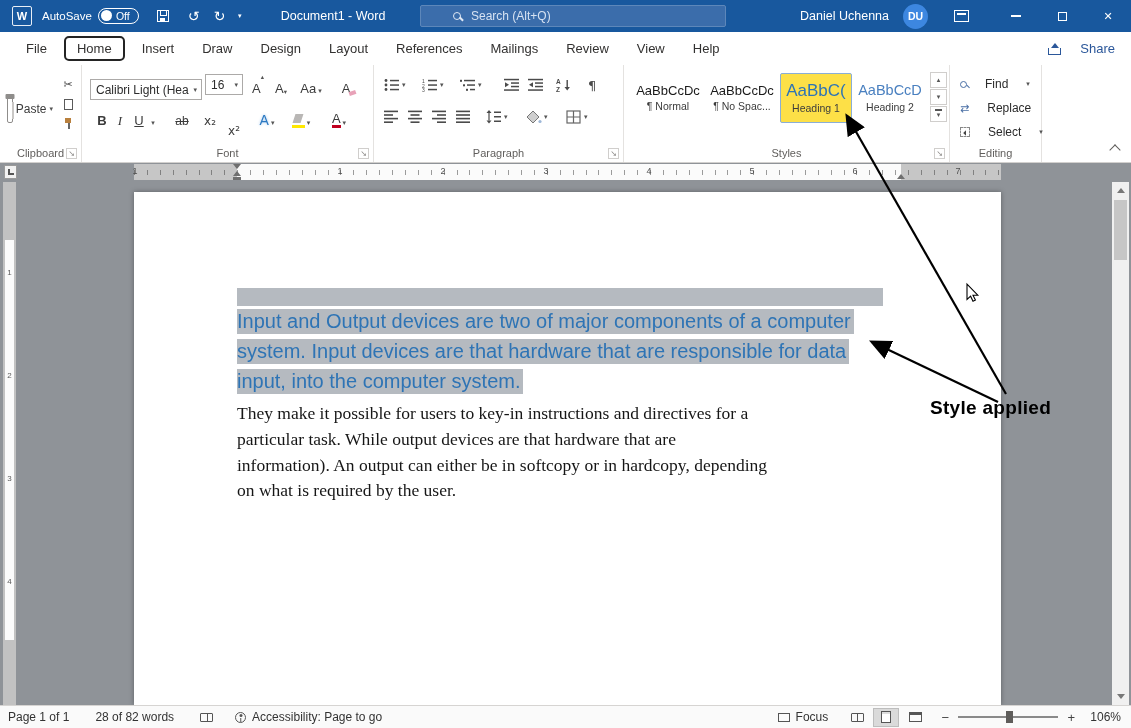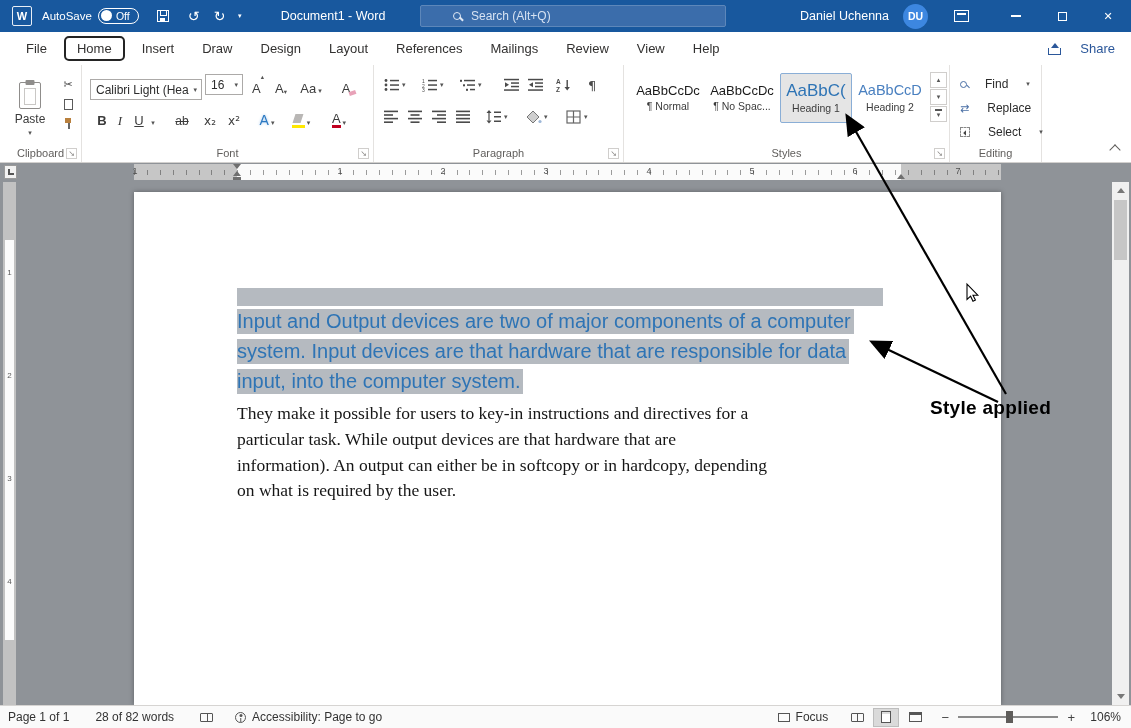--- a/index.html
+++ b/index.html
@@ -100,7 +100,7 @@
   
   .scard{position:absolute;top:8px;width:72px;height:50px;display:flex;flex-direction:column;align-items:center;
          justify-content:center;gap:3px;border:1px solid transparent;border-radius:2px;white-space:nowrap;overflow:hidden}
-  .scard.sel{background:#e5e5e5;border:1px solid #8aaed6}
+  .scard.sel{background:#fde047;border:1px solid #8aaed6}
   .sprev{line-height:1}
   .pv-n{font-size:13px;color:#1a1a1a}
   .pv-h1{font-size:17px;color:#2e74b5}

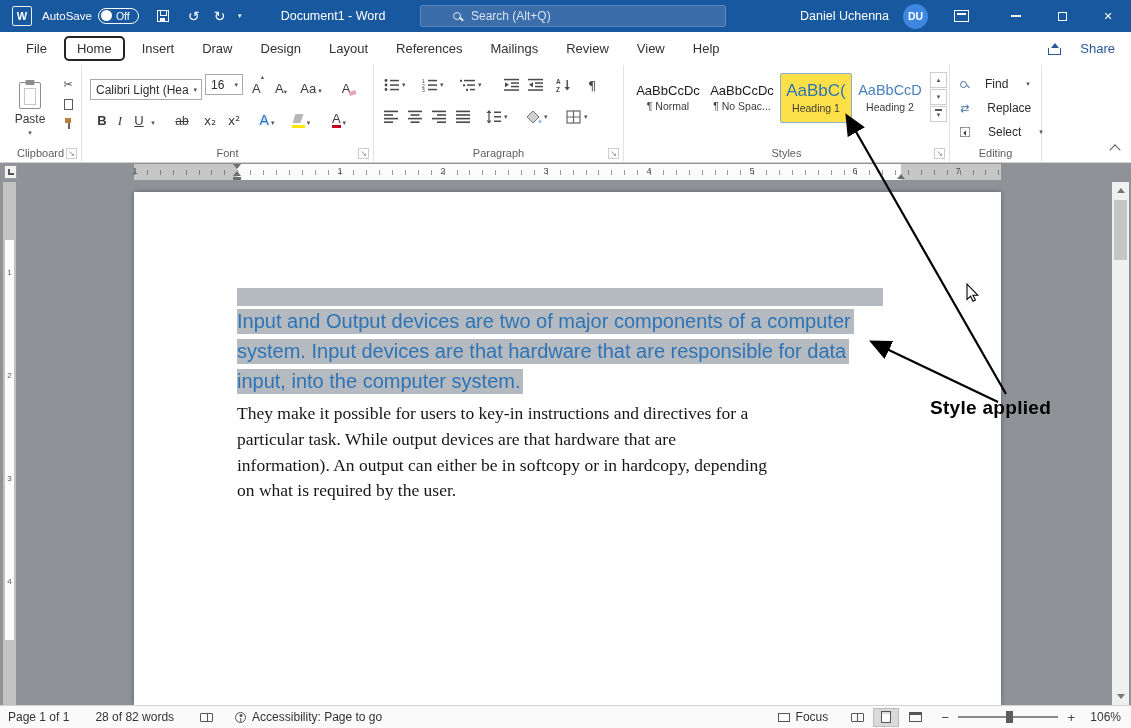--- a/index.html
+++ b/index.html
@@ -65,7 +65,7 @@
             width:11px;height:11px;line-height:9px;text-align:center}
   .cv{font-size:7px;color:#555}
   
-  .paste{position:absolute;left:6px;top:6px;width:48px;height:76px;display:flex;flex-direction:column;
+  .paste{position:absolute;left:6px;top:6px;width:48px;height:76px;display:flex;flex-direction:row;
          align-items:center;justify-content:center;gap:3px;font-size:12px;color:#3b3b3b;border:1px solid transparent}
   .clipicon{width:22px;height:27px;border:1.3px solid #8f8d8b;border-radius:2px;background:#fff;position:relative}
   .clipicon::before{content:'';position:absolute;top:-3px;left:50%;transform:translateX(-50%);

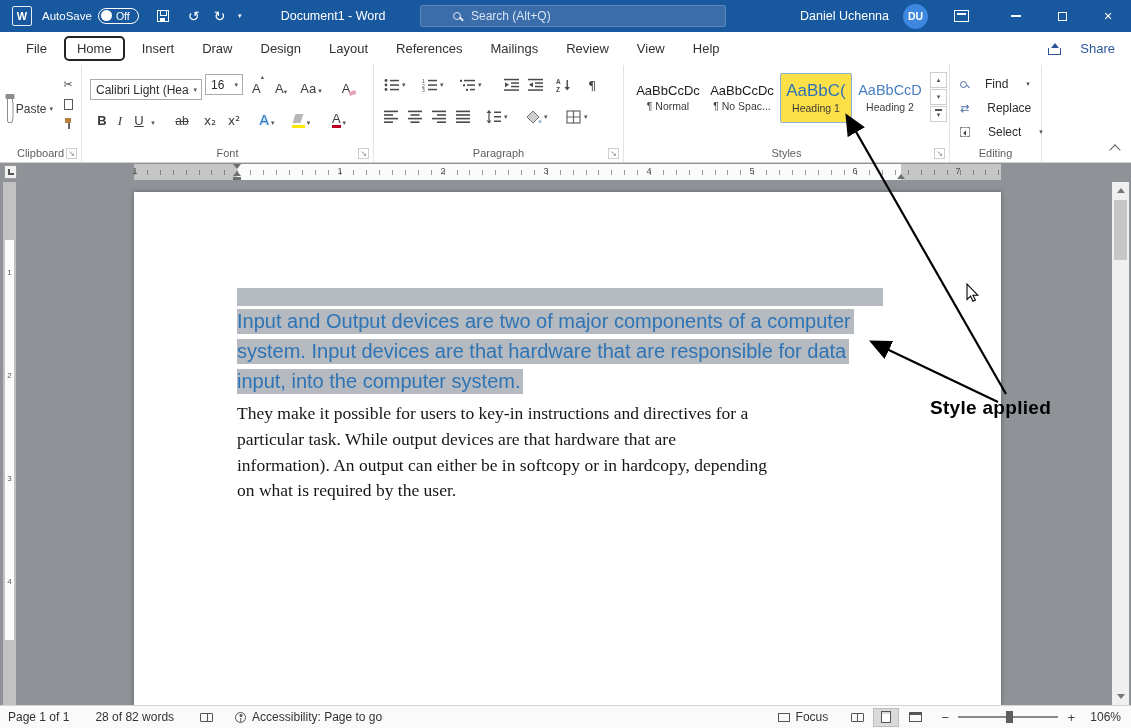--- a/index.html
+++ b/index.html
@@ -304,7 +304,7 @@
       <div class="fbt g" style="left:118px;top:41px;width:20px;font-size:12px">
           <span>x₂</span>
         </div>
-      <div class="fbt g" style="left:142px;top:41px;width:20px;font-size:12px">
+      <div class="fbt g" style="left:142px;top:51px;width:20px;font-size:12px">
           <span>x²</span>
         </div>
       <div class="fbt" style="left:172px;top:41px;width:26px;gap:2px">

